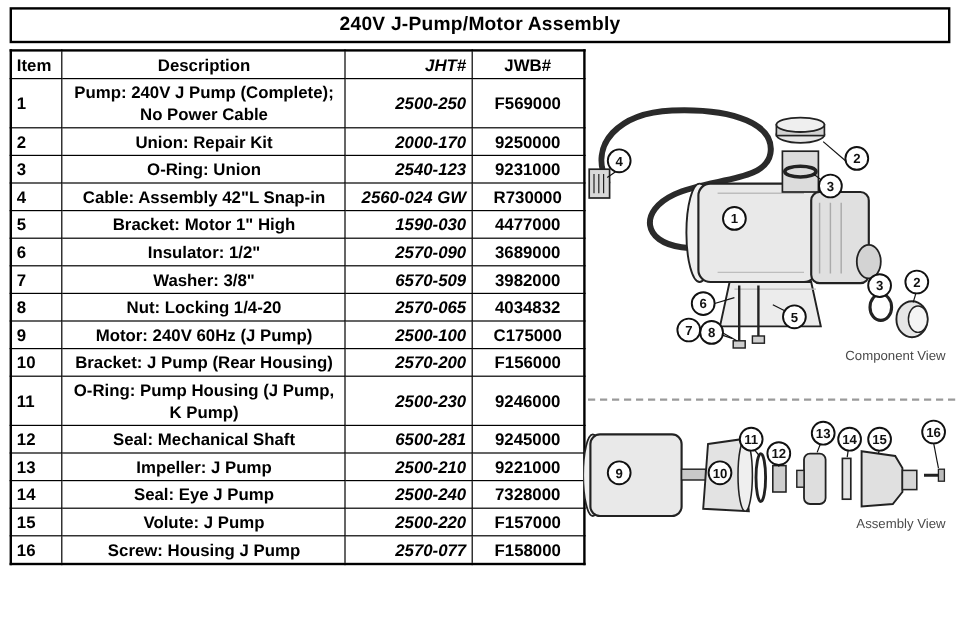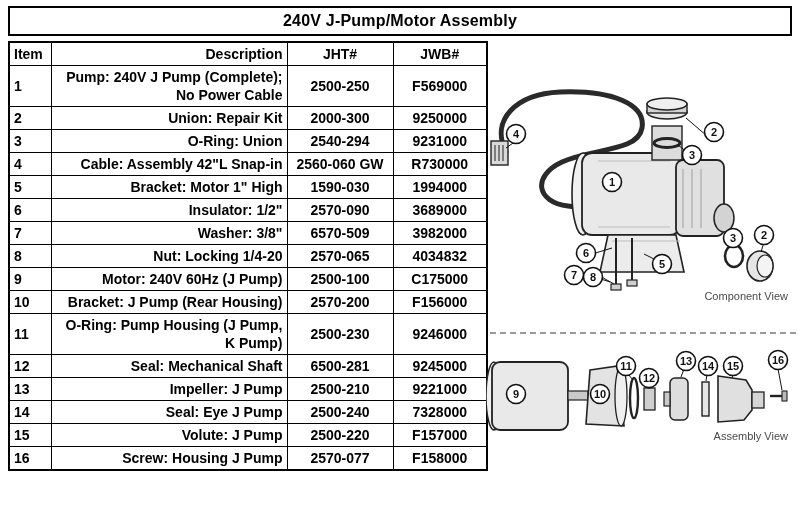--- a/index.html
+++ b/index.html
@@ -23,7 +23,7 @@
     line-height:18px; padding:2px 4px; color:#000; overflow:hidden;
   }
   .c-item { text-align:left; }
-  .c-desc { text-align:right; padding-left:6px !important; }
+  .c-desc { text-align:center; padding-left:6px !important; }
   .c-jht  { text-align:center; }
   .c-jwb  { text-align:center; }
 

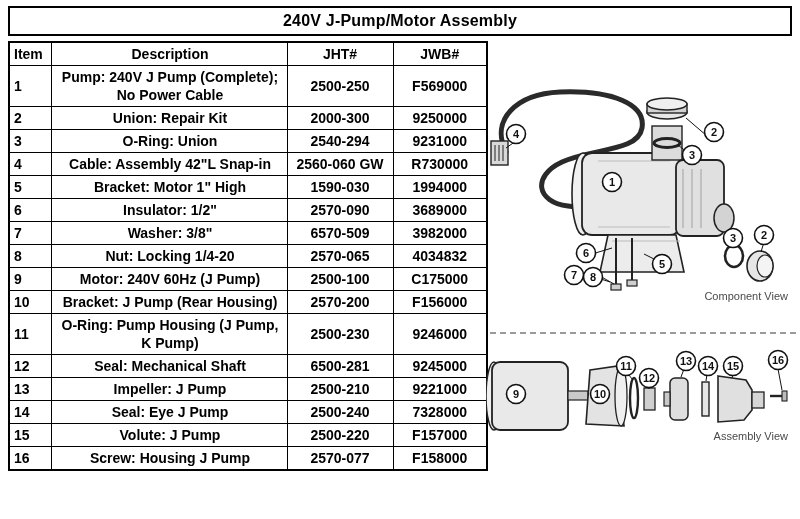--- a/index.html
+++ b/index.html
@@ -24,7 +24,7 @@
   }
   .c-item { text-align:left; }
   .c-desc { text-align:center; padding-left:6px !important; }
-  .c-jht  { text-align:center; }
+  .c-jht  { text-align:right;font-style:italic; }
   .c-jwb  { text-align:center; }
 
   .right-panel { position:absolute; left:486px; top:40px; width:314px; height:479px; }

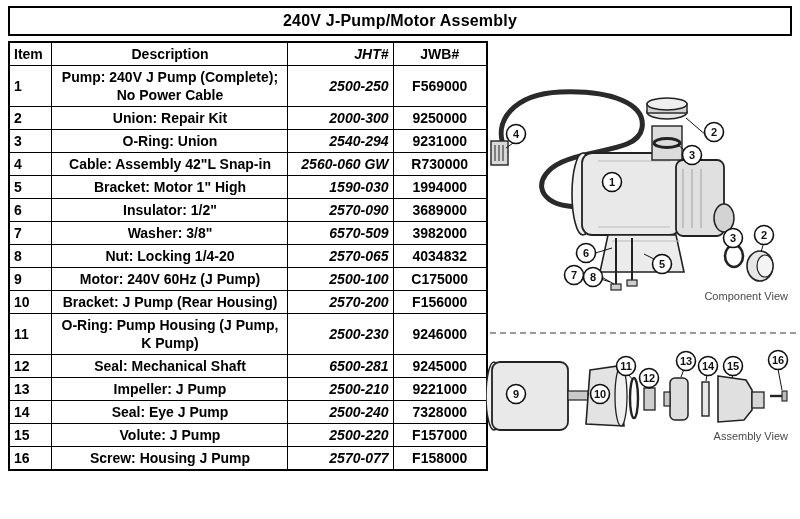--- a/index.html
+++ b/index.html
@@ -70,7 +70,7 @@
       <tr>
         <td class="c-item">2</td>
         <td class="c-desc">Union: Repair Kit</td>
-        <td class="c-jht">2000-300</td>
+        <td class="c-jht">2000-170</td>
         <td class="c-jwb">9250000</td>
       </tr>
       <tr>

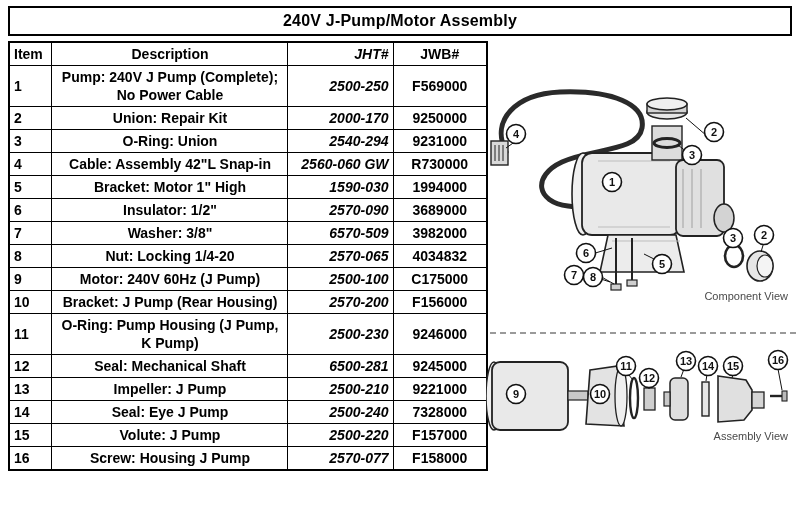--- a/index.html
+++ b/index.html
@@ -76,7 +76,7 @@
       <tr>
         <td class="c-item">3</td>
         <td class="c-desc">O-Ring: Union</td>
-        <td class="c-jht">2540-294</td>
+        <td class="c-jht">2540-123</td>
         <td class="c-jwb">9231000</td>
       </tr>
       <tr>

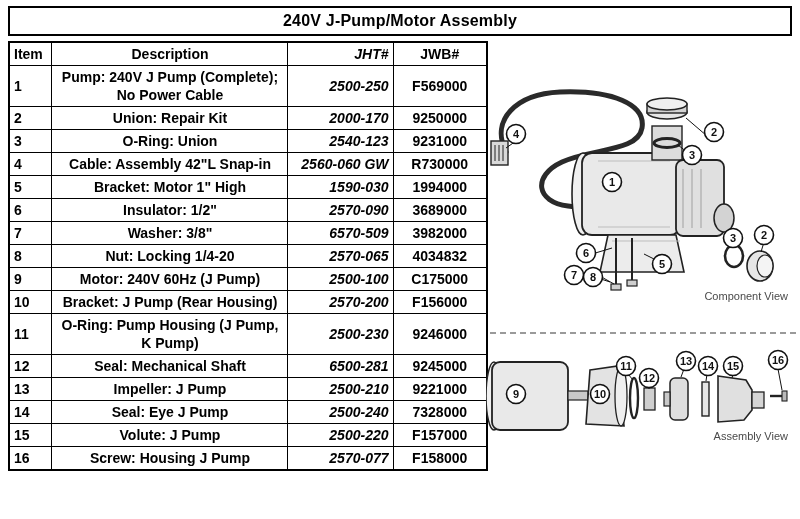--- a/index.html
+++ b/index.html
@@ -82,7 +82,7 @@
       <tr>
         <td class="c-item">4</td>
         <td class="c-desc">Cable: Assembly 42"L Snap-in</td>
-        <td class="c-jht">2560-060 GW</td>
+        <td class="c-jht">2560-024 GW</td>
         <td class="c-jwb">R730000</td>
       </tr>
       <tr>

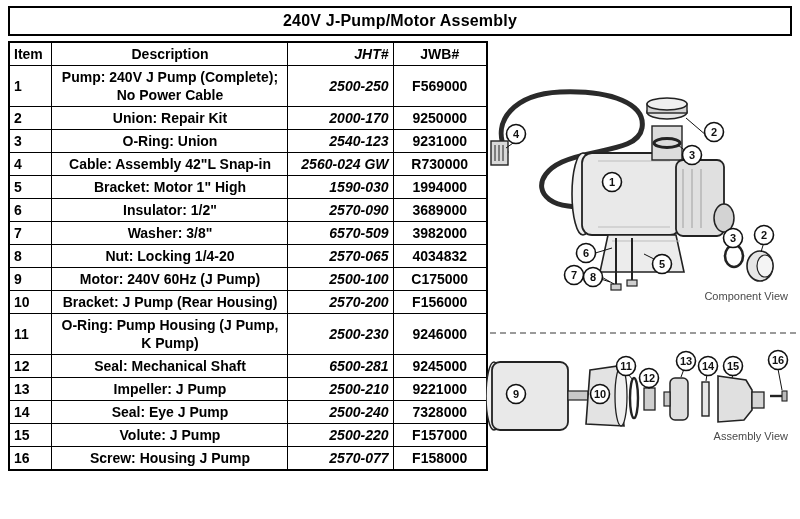--- a/index.html
+++ b/index.html
@@ -89,7 +89,7 @@
         <td class="c-item">5</td>
         <td class="c-desc">Bracket: Motor 1" High</td>
         <td class="c-jht">1590-030</td>
-        <td class="c-jwb">1994000</td>
+        <td class="c-jwb">4477000</td>
       </tr>
       <tr>
         <td class="c-item">6</td>

